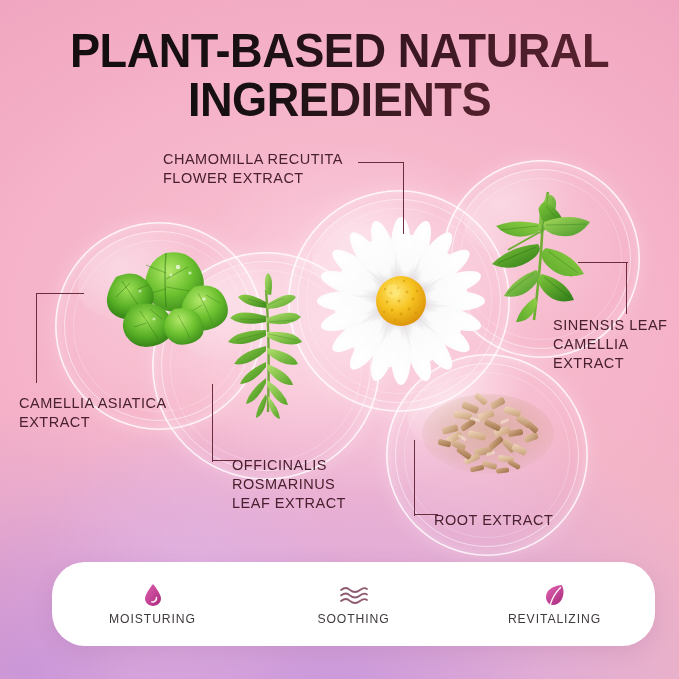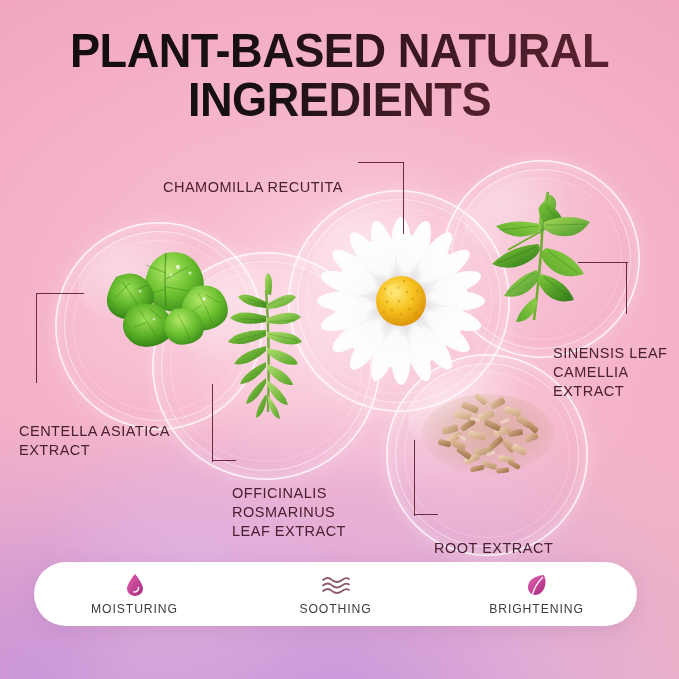--- a/index.html
+++ b/index.html
@@ -82,7 +82,6 @@
     position:absolute;color:#49202f;font-weight:normal;
     font-size:14.5px;line-height:1.32;letter-spacing:.5px;
     font-family:"Liberation Sans","DejaVu Sans",sans-serif;
-    margin-top:28px;
   }
   .lbl span{display:block;white-space:nowrap;}
 

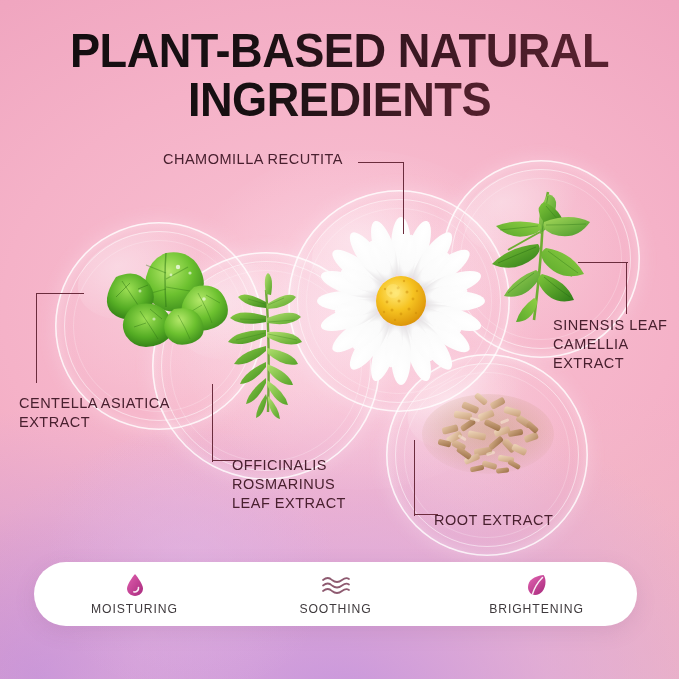--- a/index.html
+++ b/index.html
@@ -445,6 +445,7 @@
 
   <div class="lbl" style="left:163px;top:150px;text-align:left;">
     <span>CHAMOMILLA RECUTITA</span>
+    <span>FLOWER EXTRACT</span>
   </div>
 
   <div class="lbl" style="left:553px;top:316px;">

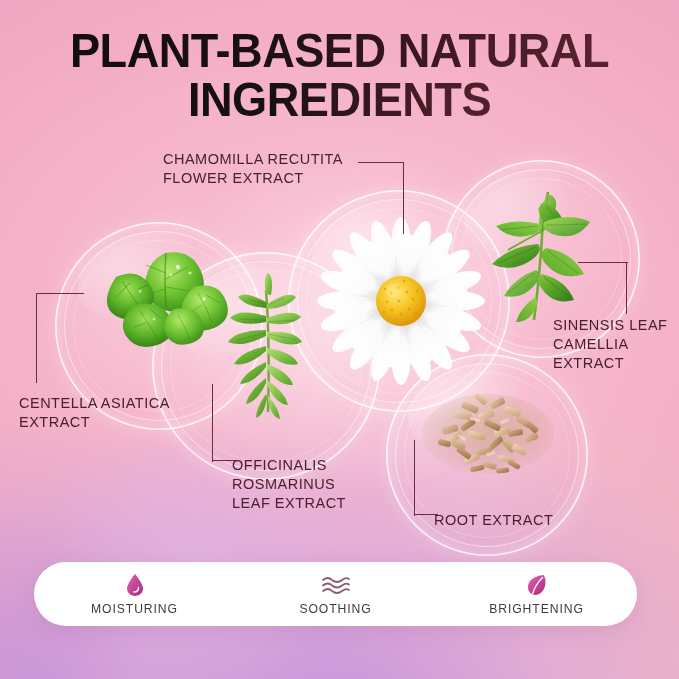--- a/index.html
+++ b/index.html
@@ -455,7 +455,7 @@
   </div>
 
   <div class="lbl" style="left:19px;top:394px;">
-    <span>CENTELLA ASIATICA</span>
+    <span>CAMELLIA ASIATICA</span>
     <span>EXTRACT</span>
   </div>
 

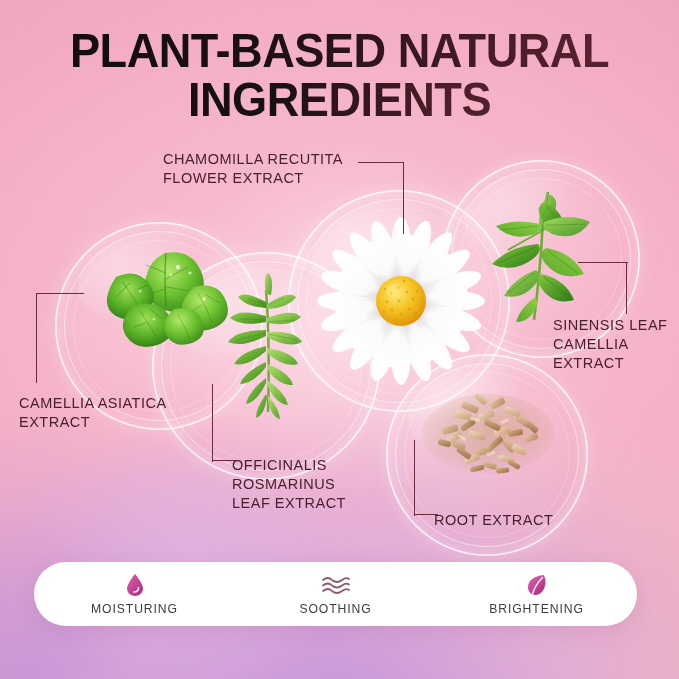--- a/index.html
+++ b/index.html
@@ -87,7 +87,7 @@
 
   
   .benefits{
-    position:absolute;left:34px;top:562px;width:603px;height:64px;
+    position:absolute;left:52px;top:562px;width:603px;height:84px;
     background:#ffffff;border-radius:33px;
     box-shadow:0 6px 20px rgba(140,90,130,.16);
     display:flex;align-items:center;

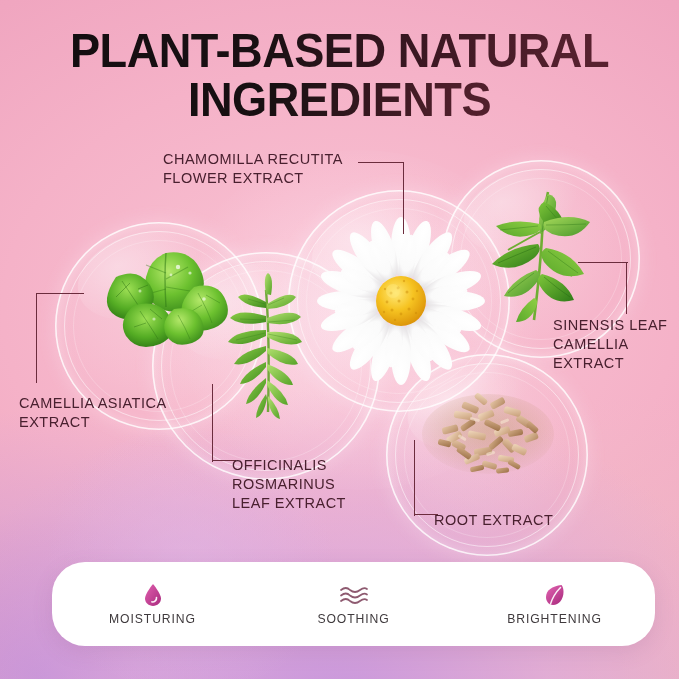--- a/index.html
+++ b/index.html
@@ -515,7 +515,7 @@
           <path d="M16.5 4.5 C12 9 8.5 14.5 6.5 21" stroke="#ffffff" stroke-width="1.5" fill="none" stroke-linecap="round" opacity=".9"></path>
         </svg>
       </div>
-      <div class="btxt">BRIGHTENING</div>
+      <div class="btxt">REVITALIZING</div>
     </div>
 
   </div>

